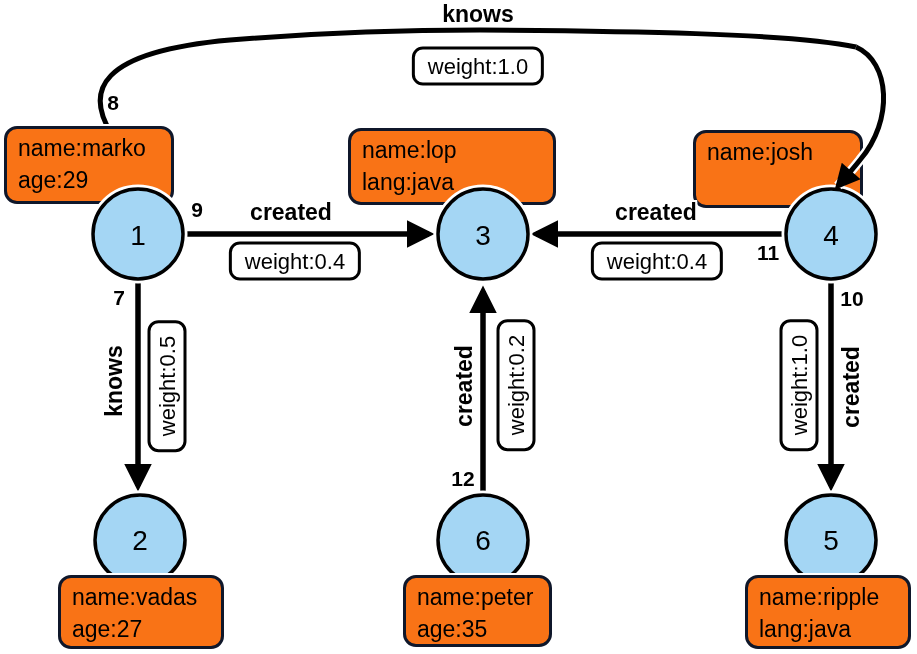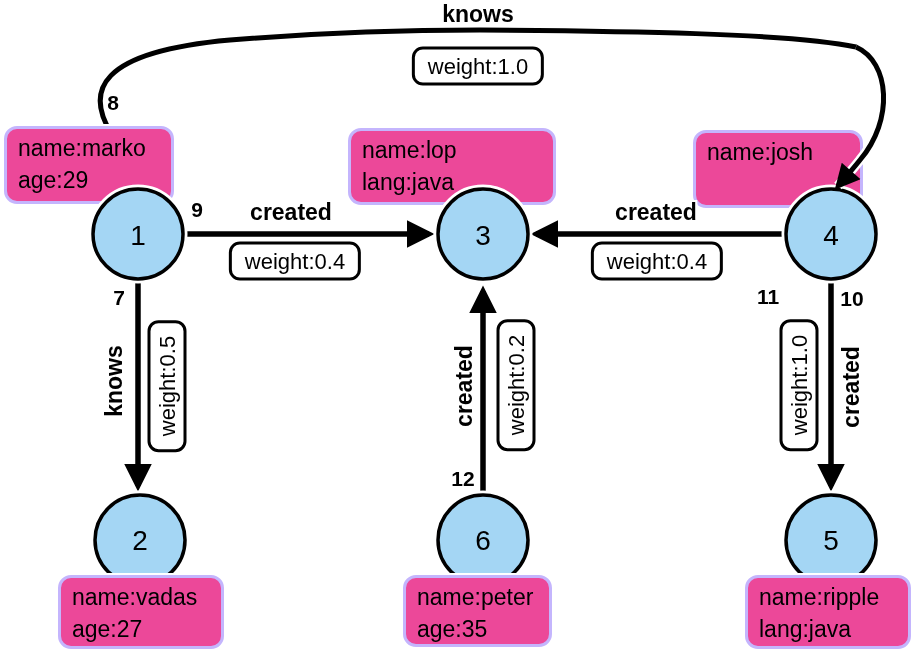--- a/index.html
+++ b/index.html
@@ -12,8 +12,8 @@
 
   
   .pbox {
-    position:absolute; box-sizing:border-box; background:#ec4899;
-    border:3px solid #c4b5fd; border-radius:13px; padding:3px 11px;
+    position:absolute; box-sizing:border-box; background:#f97316;
+    border:3px solid #0f172a; border-radius:13px; padding:3px 11px;
     font-size:23px; line-height:32px; white-space:nowrap;
     box-shadow:0 0 0 2px #fff;
   }

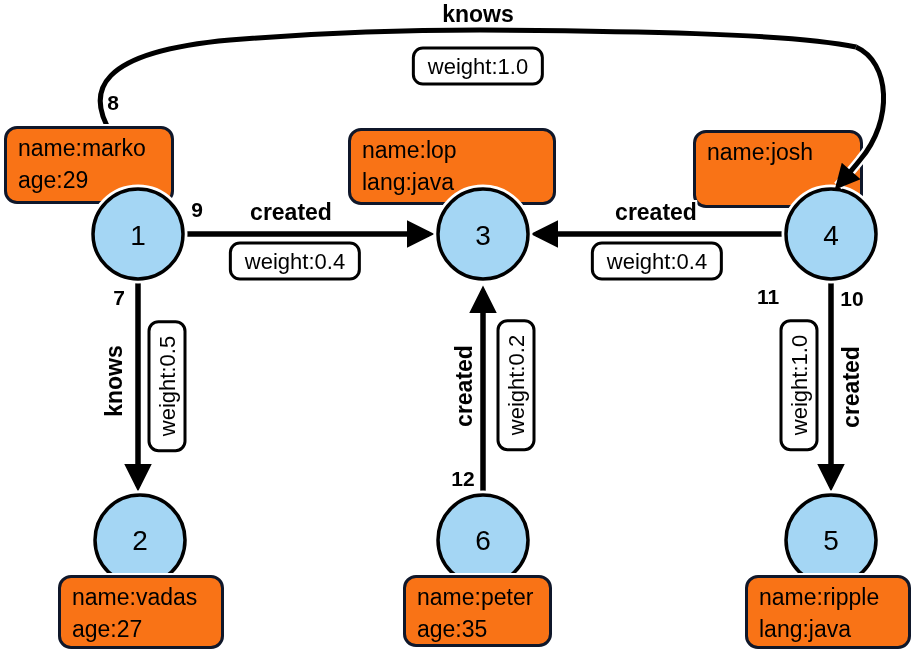--- a/index.html
+++ b/index.html
@@ -149,7 +149,7 @@
 
   <div class="eid z3" style="left:113px; top:103px;">8</div>
   <div class="eid z3" style="left:197px; top:210px;">9</div>
-  <div class="eid z3" style="left:768px; top:253px;margin-top:44px;">11</div>
+  <div class="eid z3" style="left:768px; top:253px;">11</div>
   <div class="eid z3" style="left:119px; top:298px;">7</div>
   <div class="eid z3" style="left:463px; top:479px;">12</div>
   <div class="eid z3" style="left:852px; top:299px;">10</div>

